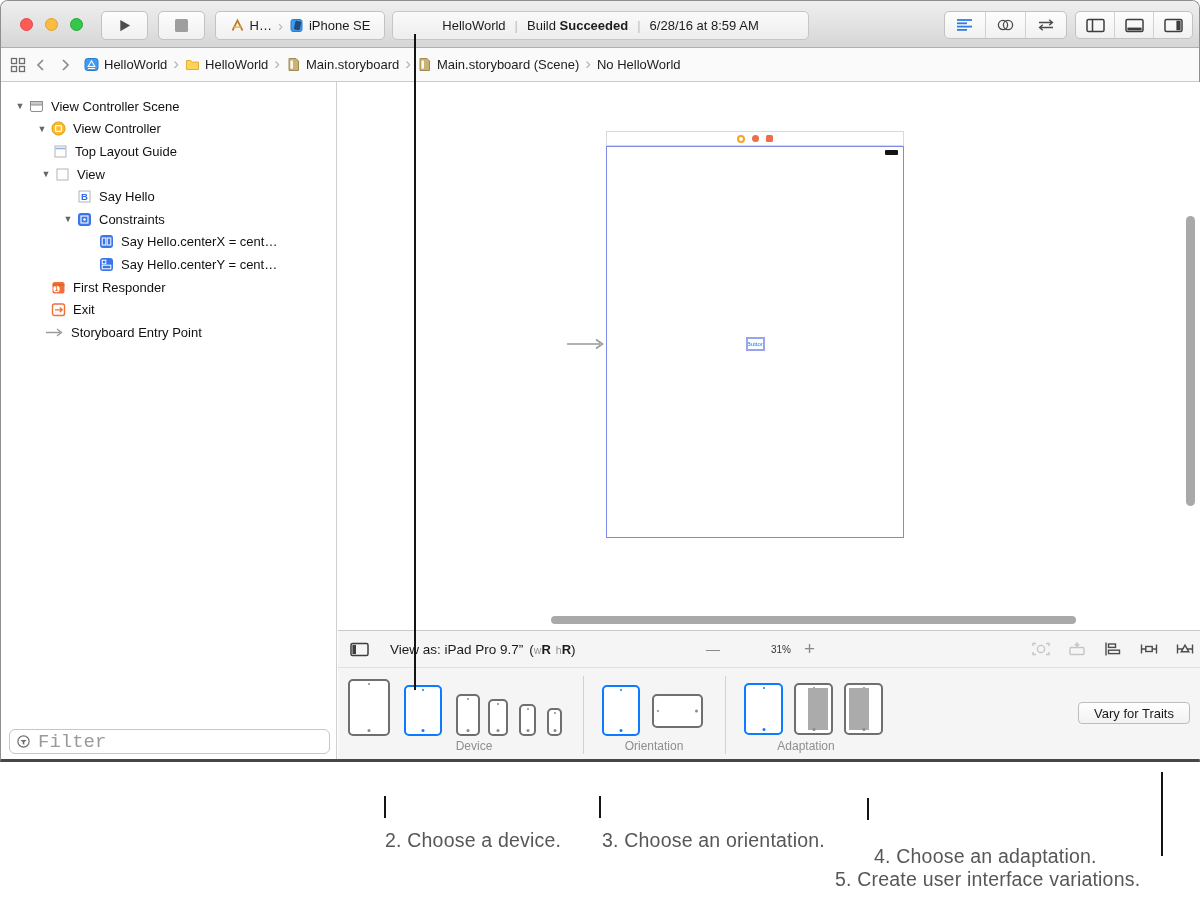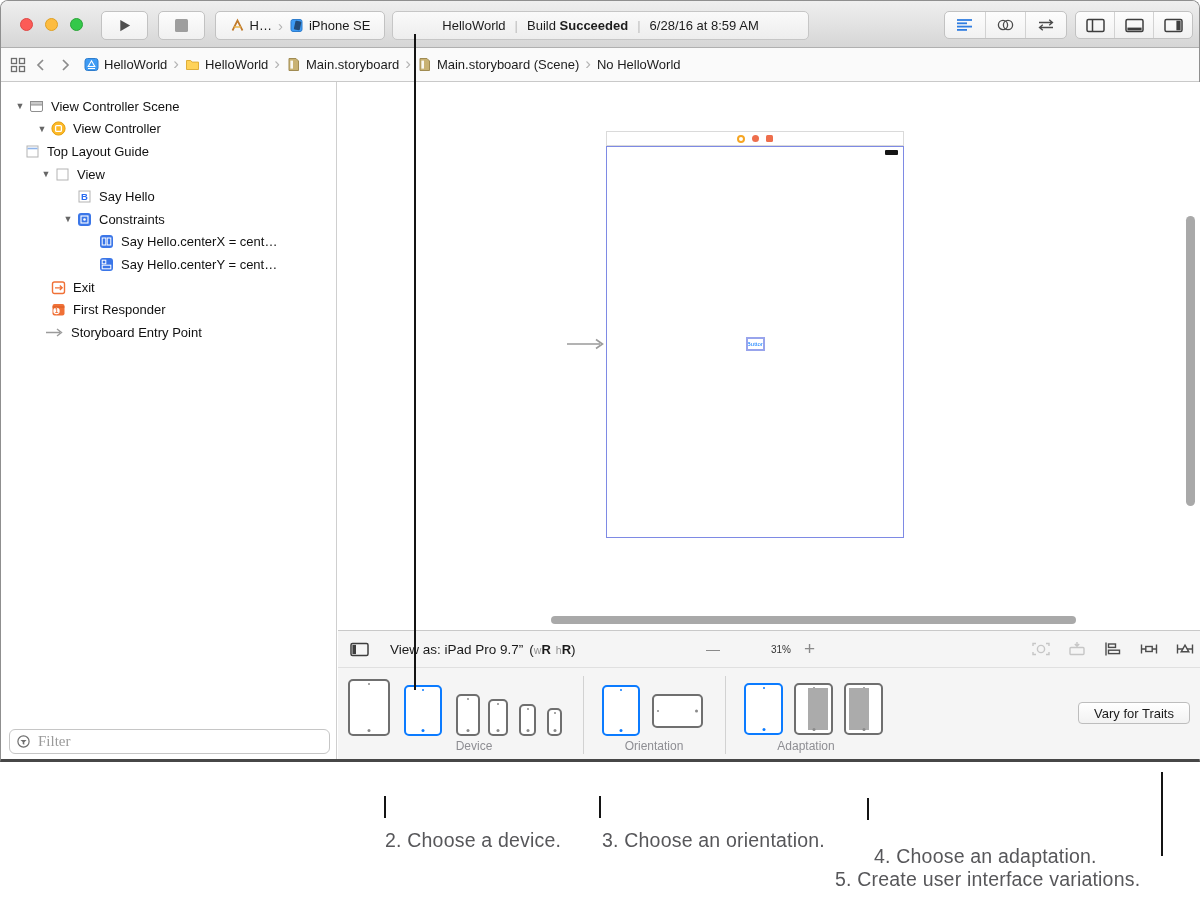--- a/index.html
+++ b/index.html
@@ -274,7 +274,7 @@
         <span class="lbl">View Controller</span>
       </div>
 
-      <div class="row" style="padding-left:24px">
+      <div class="row" style="padding-left:52px">
         <span class="ic">
             <svg width="15" height="15">
               <rect x="2" y="2" width="11" height="11" fill="#fff" stroke="#b3b3b3"></rect>

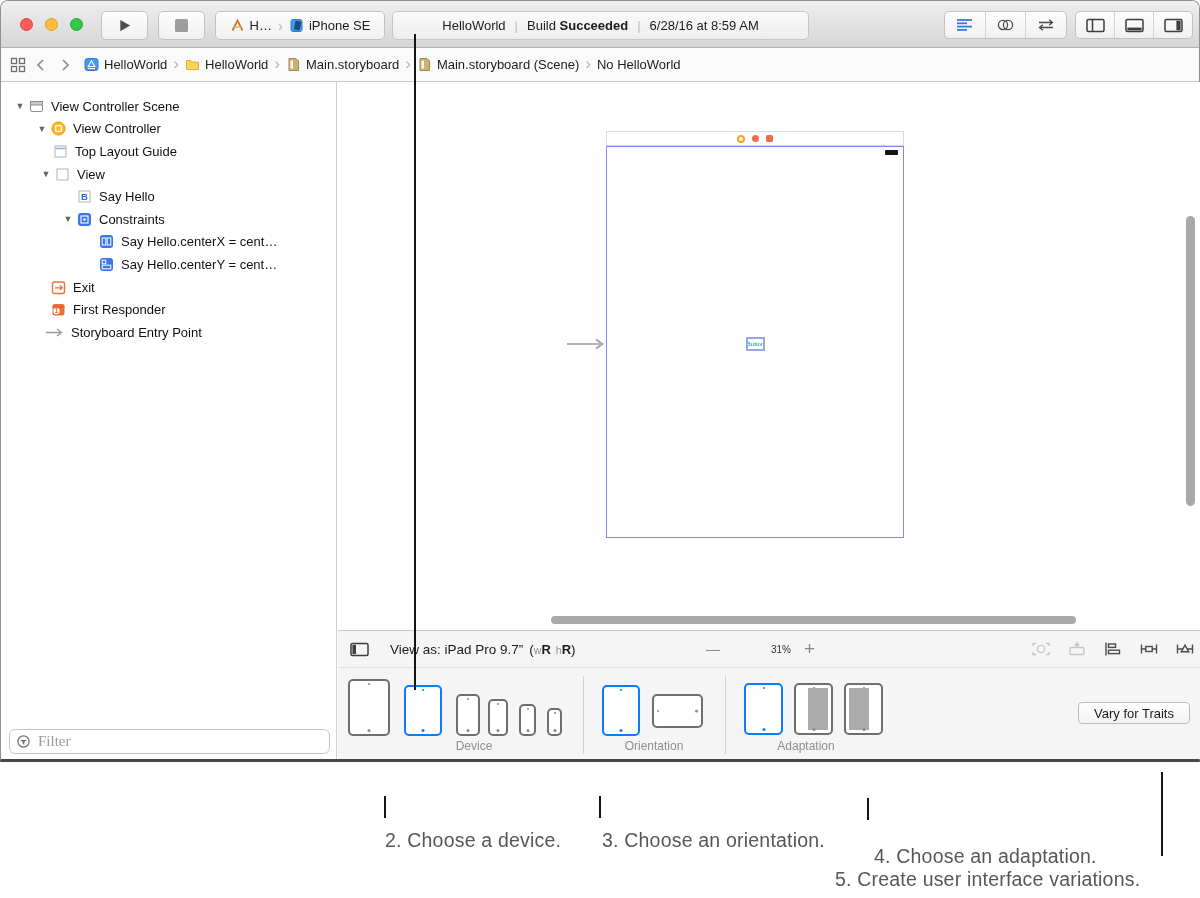--- a/index.html
+++ b/index.html
@@ -342,16 +342,6 @@
       <div class="row" style="padding-left:50px">
         <span class="ic">
             <svg width="15" height="15">
-              <rect x="1.5" y="2" width="12" height="11.5" rx="2" fill="#fff" stroke="#f07036" stroke-width="1.4"></rect>
-              <path d="M4 7.8 H11 M8.8 5.6 L11.2 7.8 L8.8 10" fill="none" stroke="#f07036" stroke-width="1.3"></path>
-            </svg>
-          </span>
-        <span class="lbl">Exit</span>
-      </div>
-
-      <div class="row" style="padding-left:50px">
-        <span class="ic">
-            <svg width="15" height="15">
               <rect x="1.5" y="2" width="12" height="11.5" rx="2" fill="#f07036"></rect>
               <path d="M1.5 5 L13.5 5" stroke="#d85a20"></path>
               <circle cx="5.5" cy="9" r="3.2" fill="#fff"></circle>
@@ -359,6 +349,16 @@
             </svg>
           </span>
         <span class="lbl">First Responder</span>
+      </div>
+
+      <div class="row" style="padding-left:50px">
+        <span class="ic">
+            <svg width="15" height="15">
+              <rect x="1.5" y="2" width="12" height="11.5" rx="2" fill="#fff" stroke="#f07036" stroke-width="1.4"></rect>
+              <path d="M4 7.8 H11 M8.8 5.6 L11.2 7.8 L8.8 10" fill="none" stroke="#f07036" stroke-width="1.3"></path>
+            </svg>
+          </span>
+        <span class="lbl">Exit</span>
       </div>
 
       <div class="row" style="padding-left:44px">

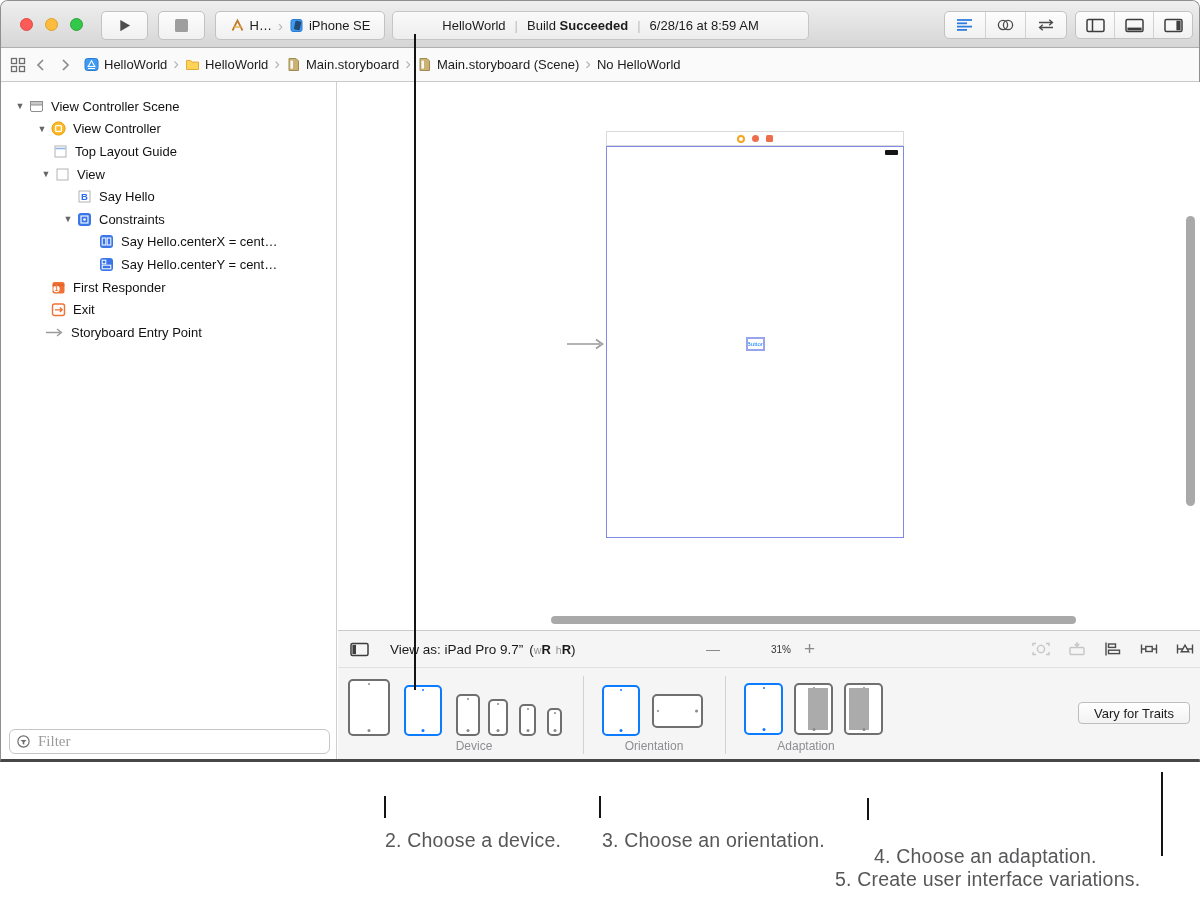--- a/index.html
+++ b/index.html
@@ -47,7 +47,7 @@
   .bold{font-weight:normal;}
   .filter-wrap{position:absolute;left:8px;right:6px;top:647px;height:25px;box-sizing:border-box;border:1px solid #c6c6c6;
     border-radius:6px;background:#fff;display:flex;align-items:center;padding:0 6px;gap:5px;}
-  .filter-input{border:none;outline:none;flex:1;font-size:15px;color:#4d7c0f;font-family:Liberation Serif, serif;background:transparent;}
+  .filter-input{border:none;outline:none;flex:1;font-size:19px;color:#4d7c0f;font-family:Liberation Mono, monospace;background:transparent;}
   .filter-input::placeholder{color:#9a9a9a;}
   
   .canvas{position:absolute;left:337px;top:81px;width:863px;height:548px;background:#fff;overflow:hidden;}

